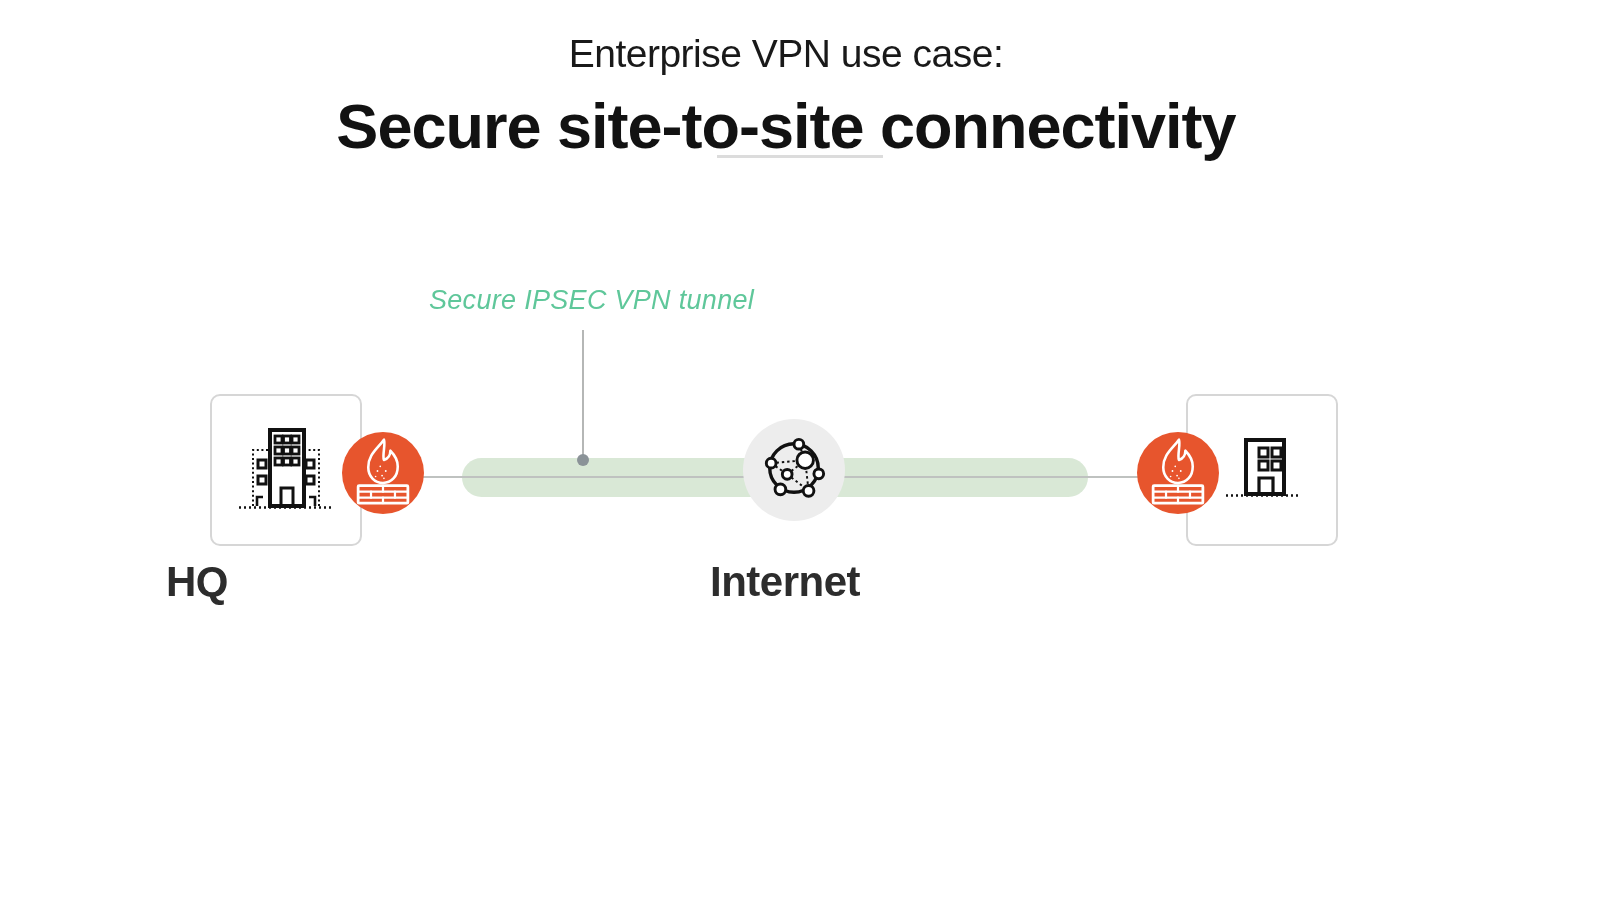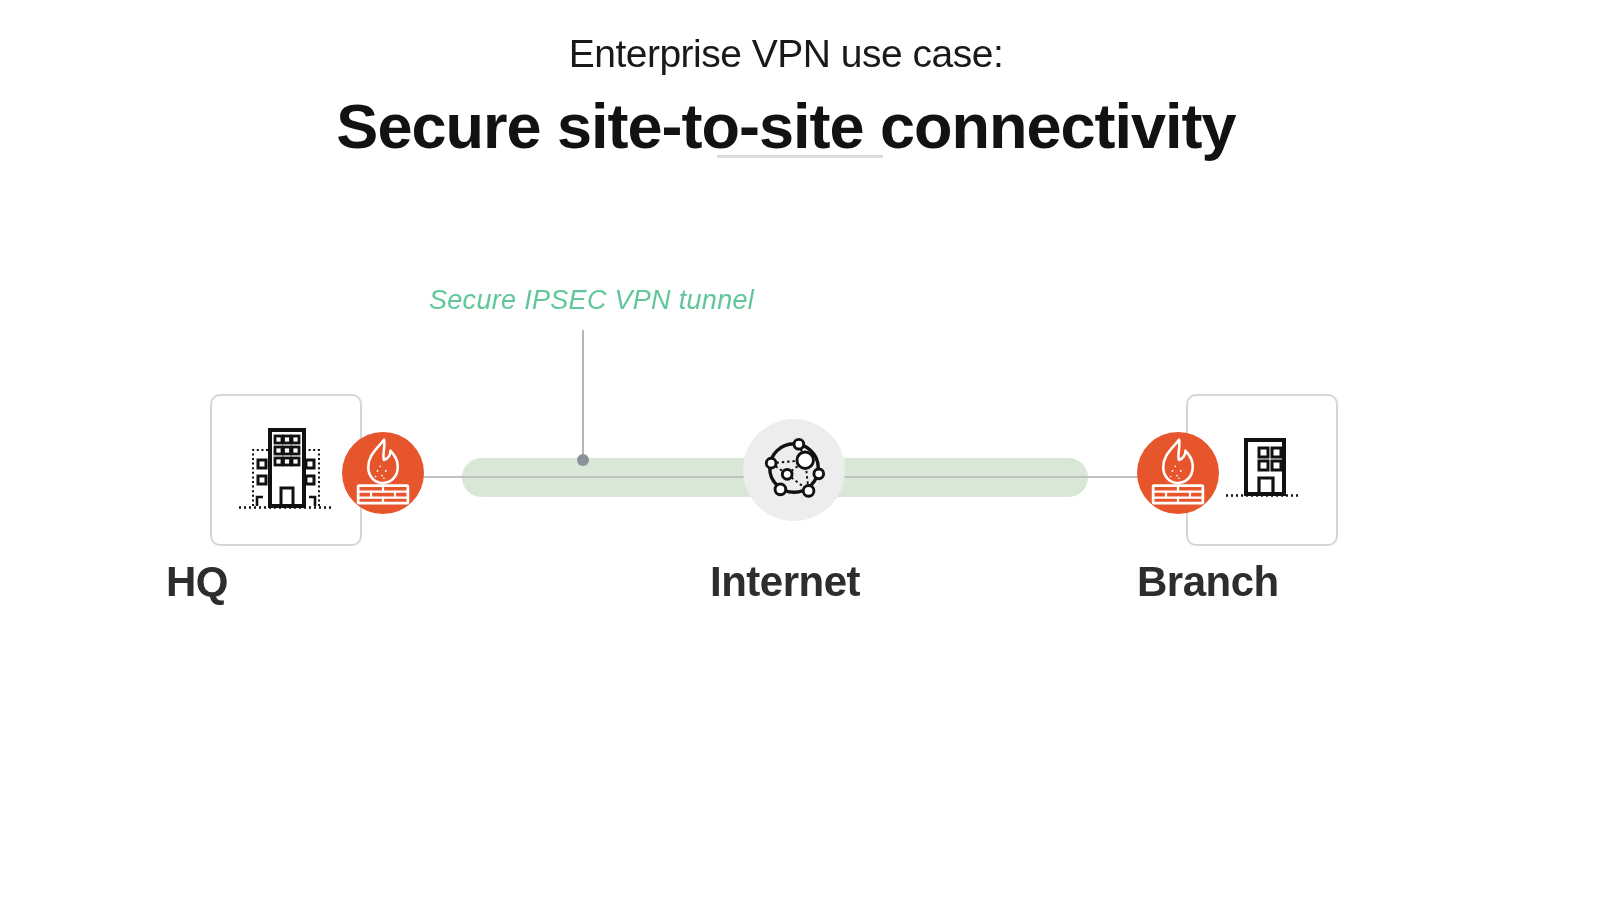--- a/index.html
+++ b/index.html
@@ -274,7 +274,6 @@
 
   <div class="node-label hq">HQ</div>
   <div class="node-label internet">Internet</div>
-  <div class="node-label branch">Branch</div>
 
 </div>
 

